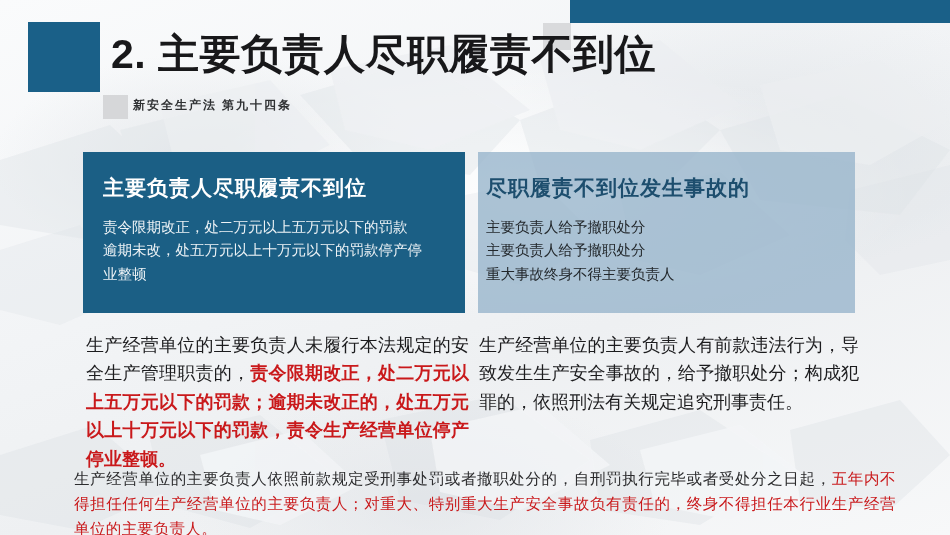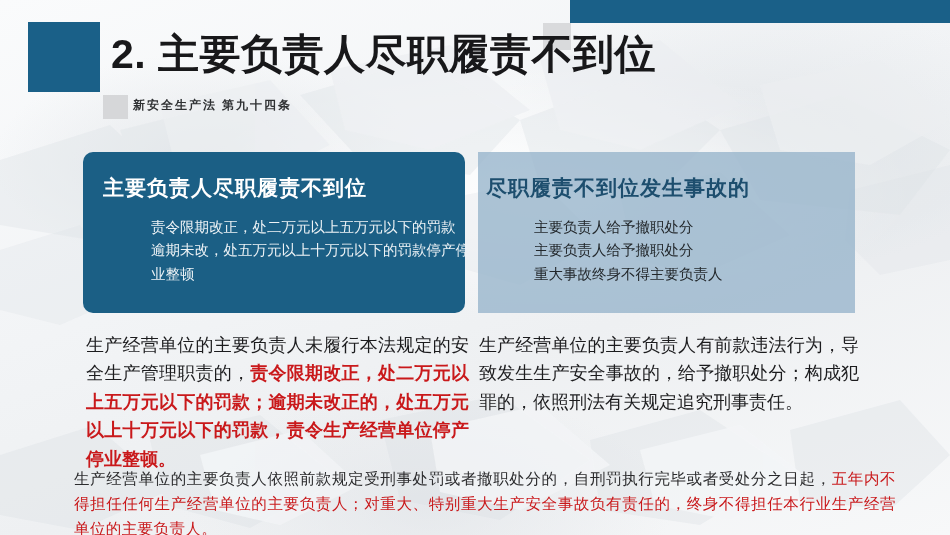--- a/index.html
+++ b/index.html
@@ -94,7 +94,6 @@
     width: 382px;
     background: #1b5f85;
     padding: 16px 20px 0 20px;
-    border-radius: 10px;
   }
   .box-right {
     left: 478px;

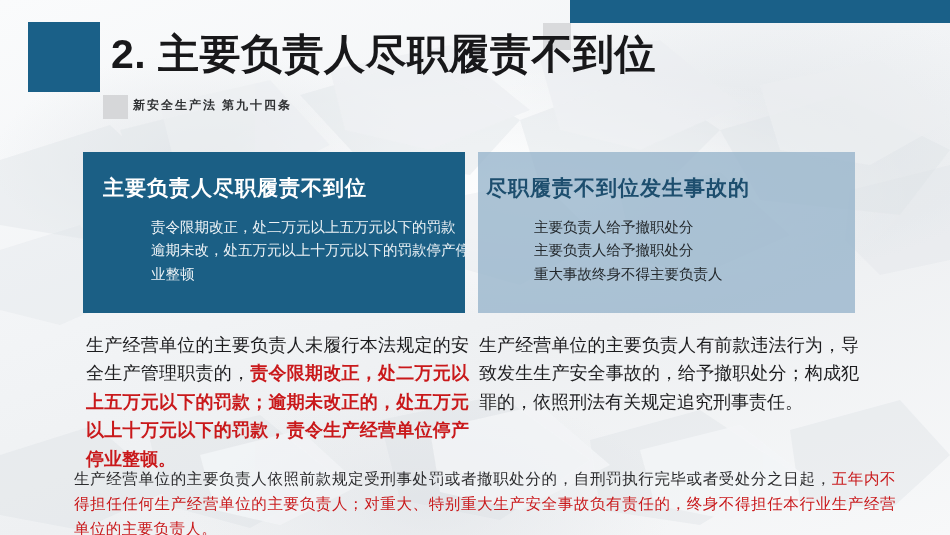--- a/index.html
+++ b/index.html
@@ -116,7 +116,7 @@
   }
   .box-left .box-body { color: #eef3f6; }
   .box-right .box-body { color: #22272b; }
-  .box-body div { white-space: nowrap; margin-left: 48px; }
+  .box-body div { white-space: nowrap; }
 
   
   .col {

